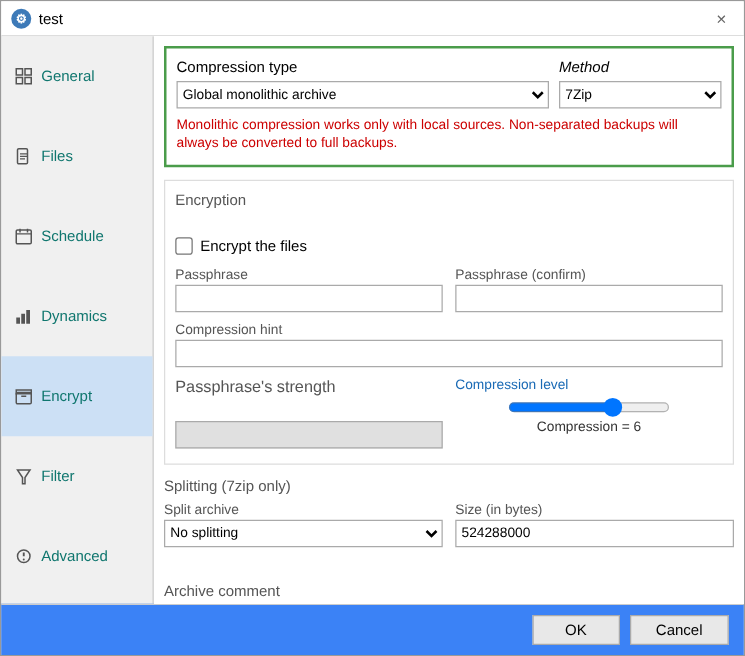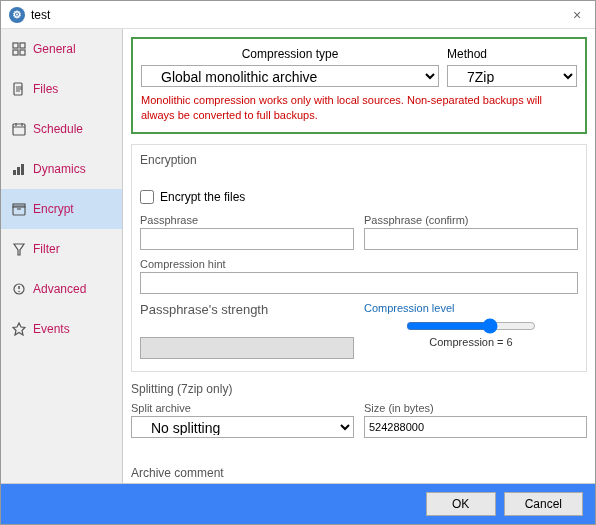--- a/index.html
+++ b/index.html
@@ -78,9 +78,9 @@
       display: flex;
       align-items: center;
       gap: 6px;
-      padding: 12px 10px;
+      padding: 24px 10px;
       cursor: pointer;
-      color: #be185d;
+      color: #0f766e;
       font-size: 12px;
     }
     .sidebar-item.active { background: #cce0f5; }

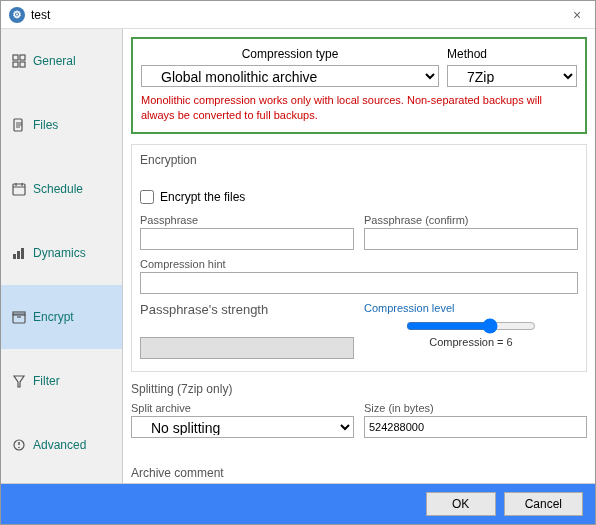--- a/index.html
+++ b/index.html
@@ -282,7 +282,6 @@
     .header-row .col-label {
       font-size: 12px;
       font-weight: normal;
-      text-align: center;
     }
     .header-row .col-method-label {
       font-size: 12px;

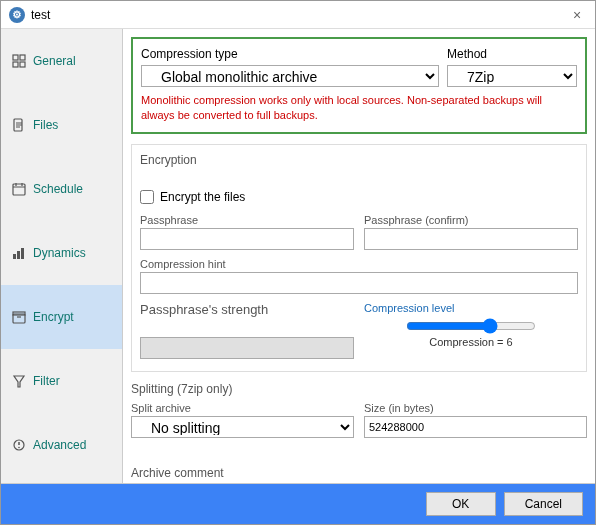--- a/index.html
+++ b/index.html
@@ -121,6 +121,7 @@
     }
     .col-method-label {
       width: 130px;
+      font-style: italic;
     }
     select {
       width: 100%;

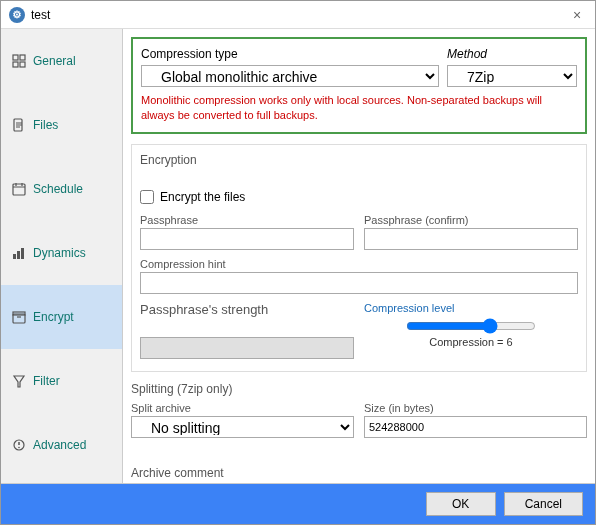--- a/index.html
+++ b/index.html
@@ -125,8 +125,8 @@
     }
     select {
       width: 100%;
-      padding: 2px 15px;
-      font-size: 14px;
+      padding: 2px 0;
+      font-size: 11px;
       border: 1px solid #aaa;
       background: white;
       height: 22px;

